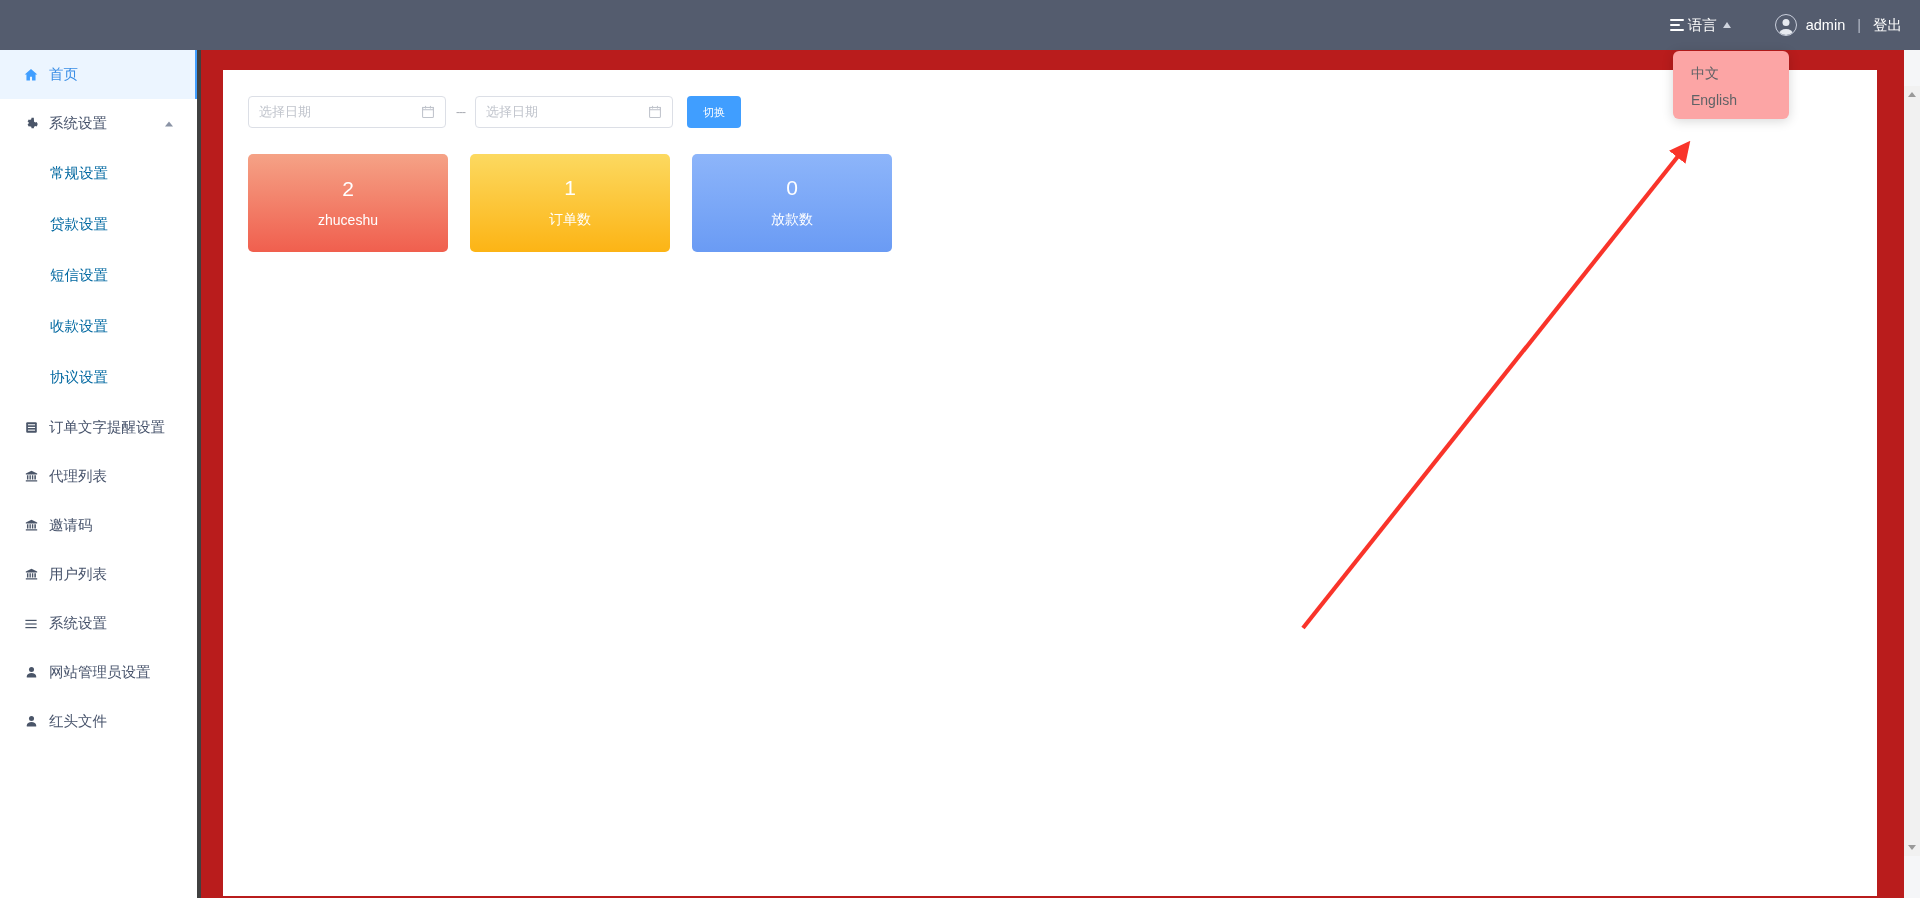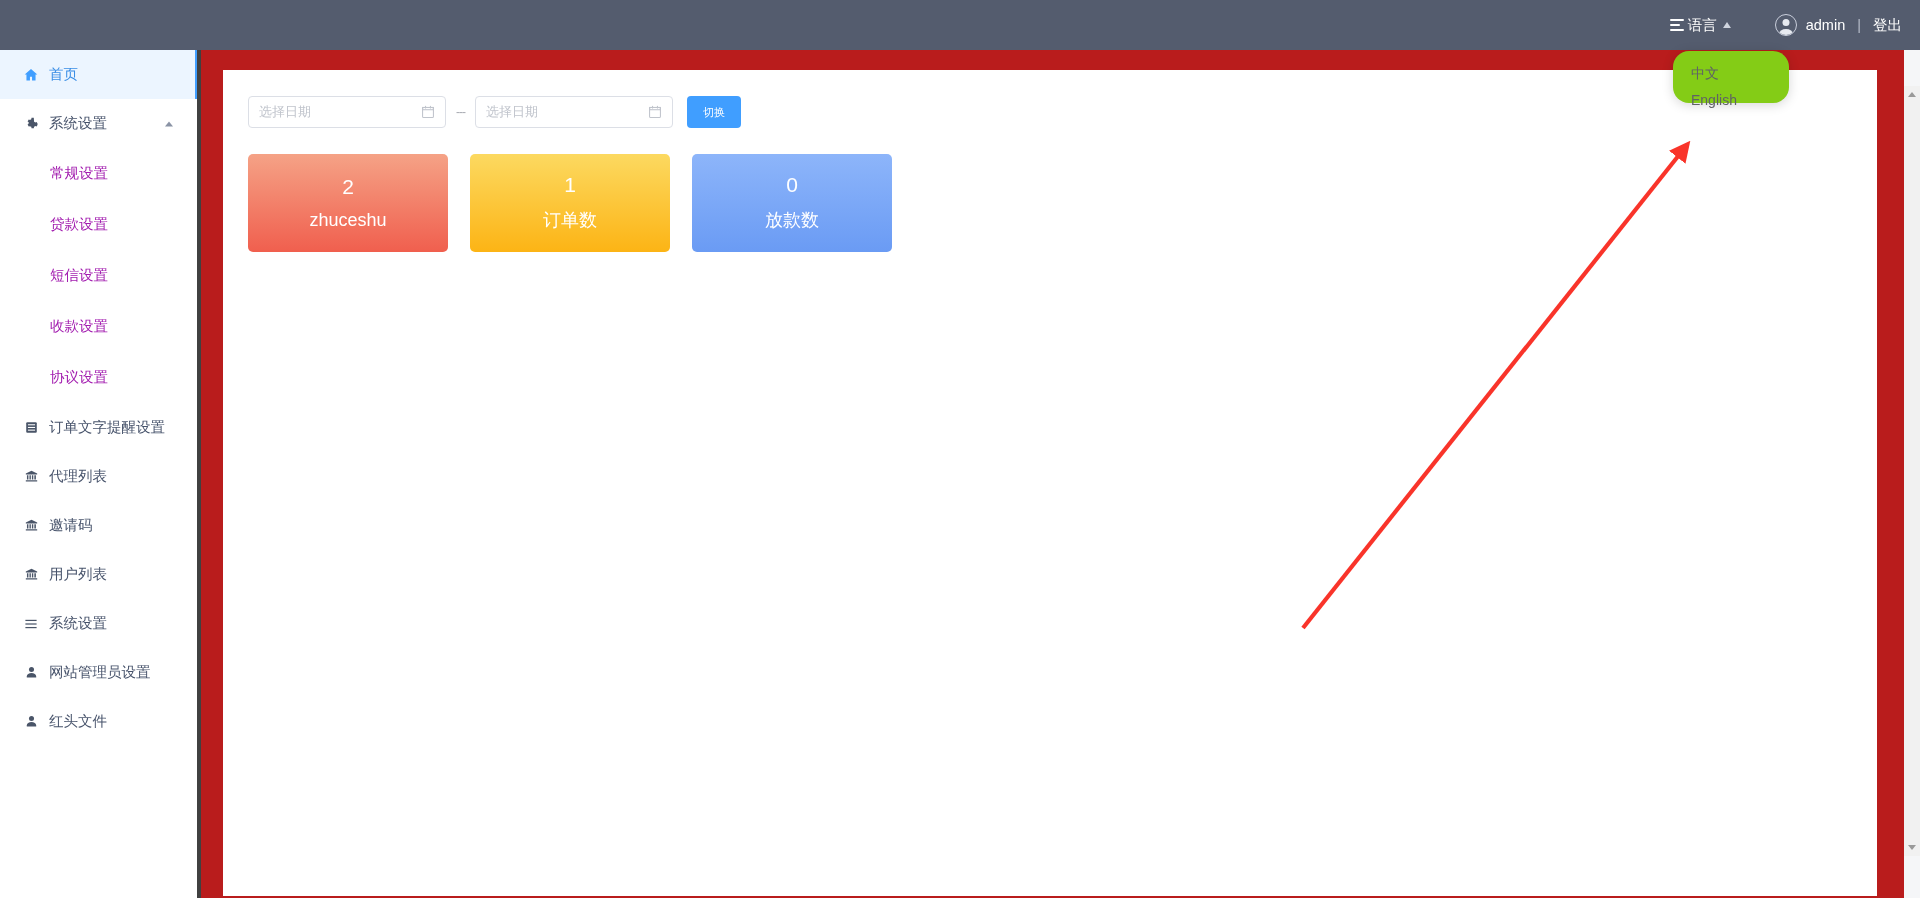--- a/index.html
+++ b/index.html
@@ -58,9 +58,9 @@
   
   .lang-menu {
     position: absolute; top: 51px; left: 1673px;
-    width: 116px; height: 52px;
-    background: #84cc16;
-    border-radius: 16px;
+    width: 116px; height: 68px;
+    background: #fca5a5;
+    border-radius: 6px;
     box-shadow: 0 2px 12px 0 rgba(0,0,0,.16);
     z-index: 60;
     padding: 9px 0;

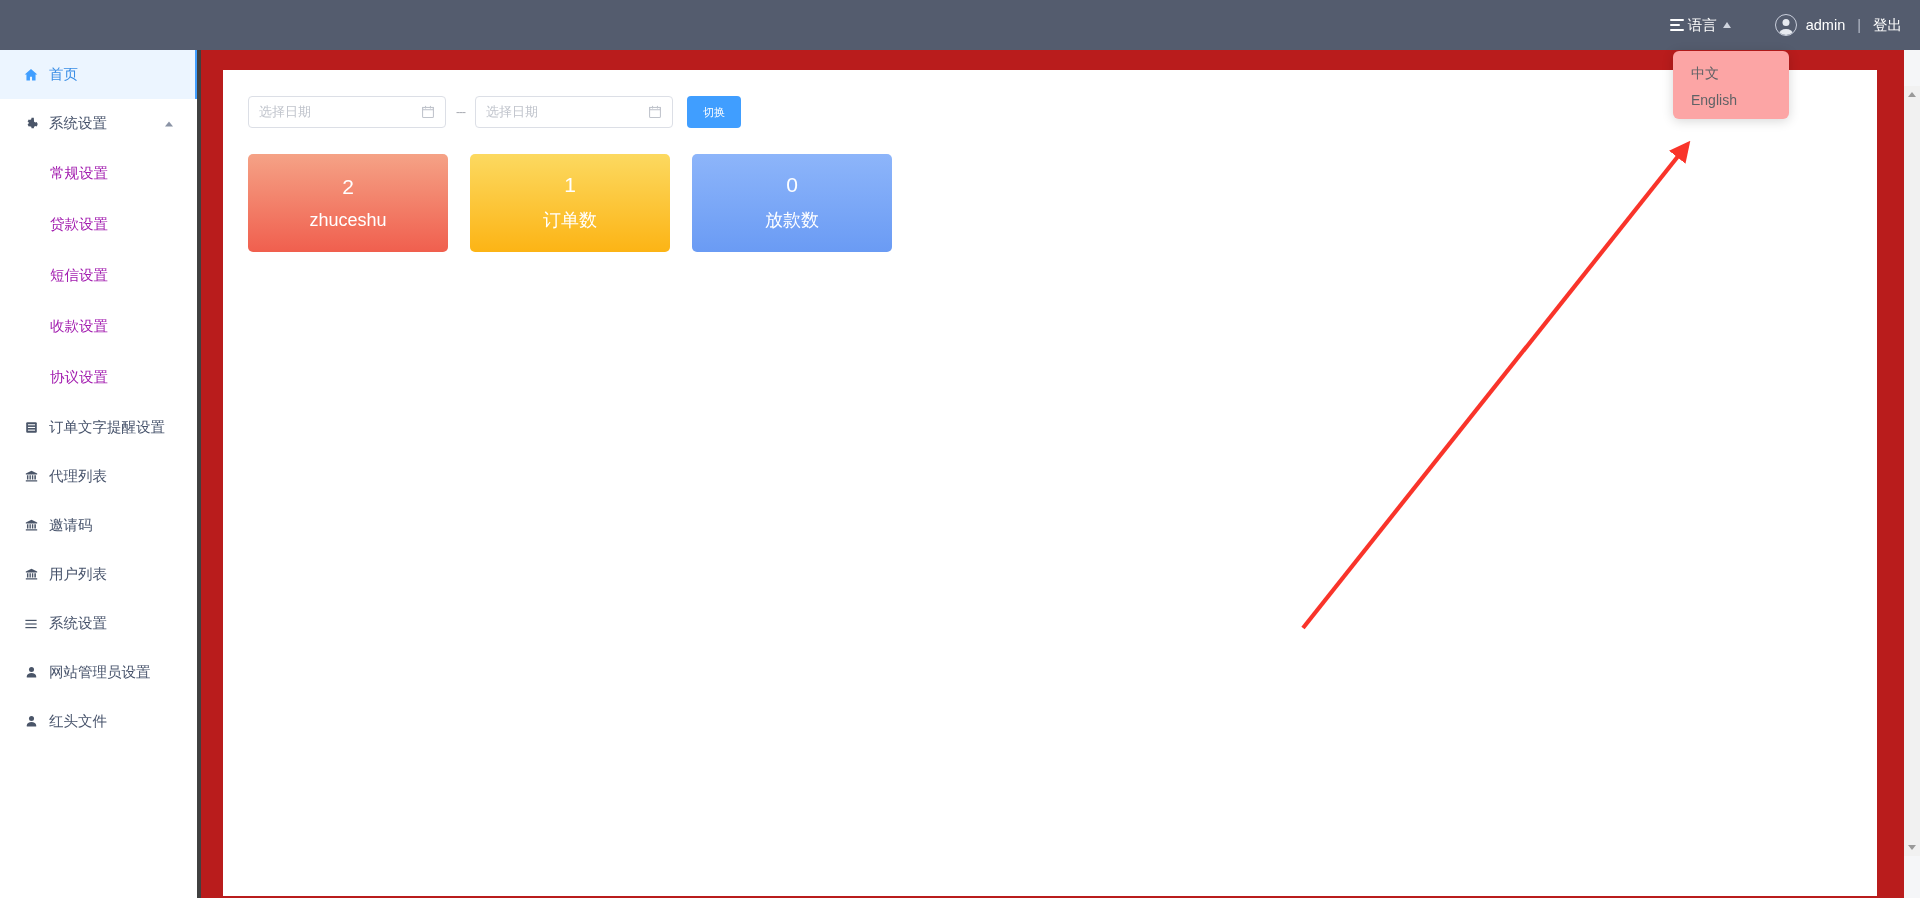--- a/index.html
+++ b/index.html
@@ -108,7 +108,7 @@
   .submenu-row {
     height: 51px; display: flex; align-items: center;
     padding-left: 50px; cursor: pointer;
-    font-size: 14.5px; color: #a21caf;
+    font-size: 14.5px; color: #0369a1;
   }
 
   

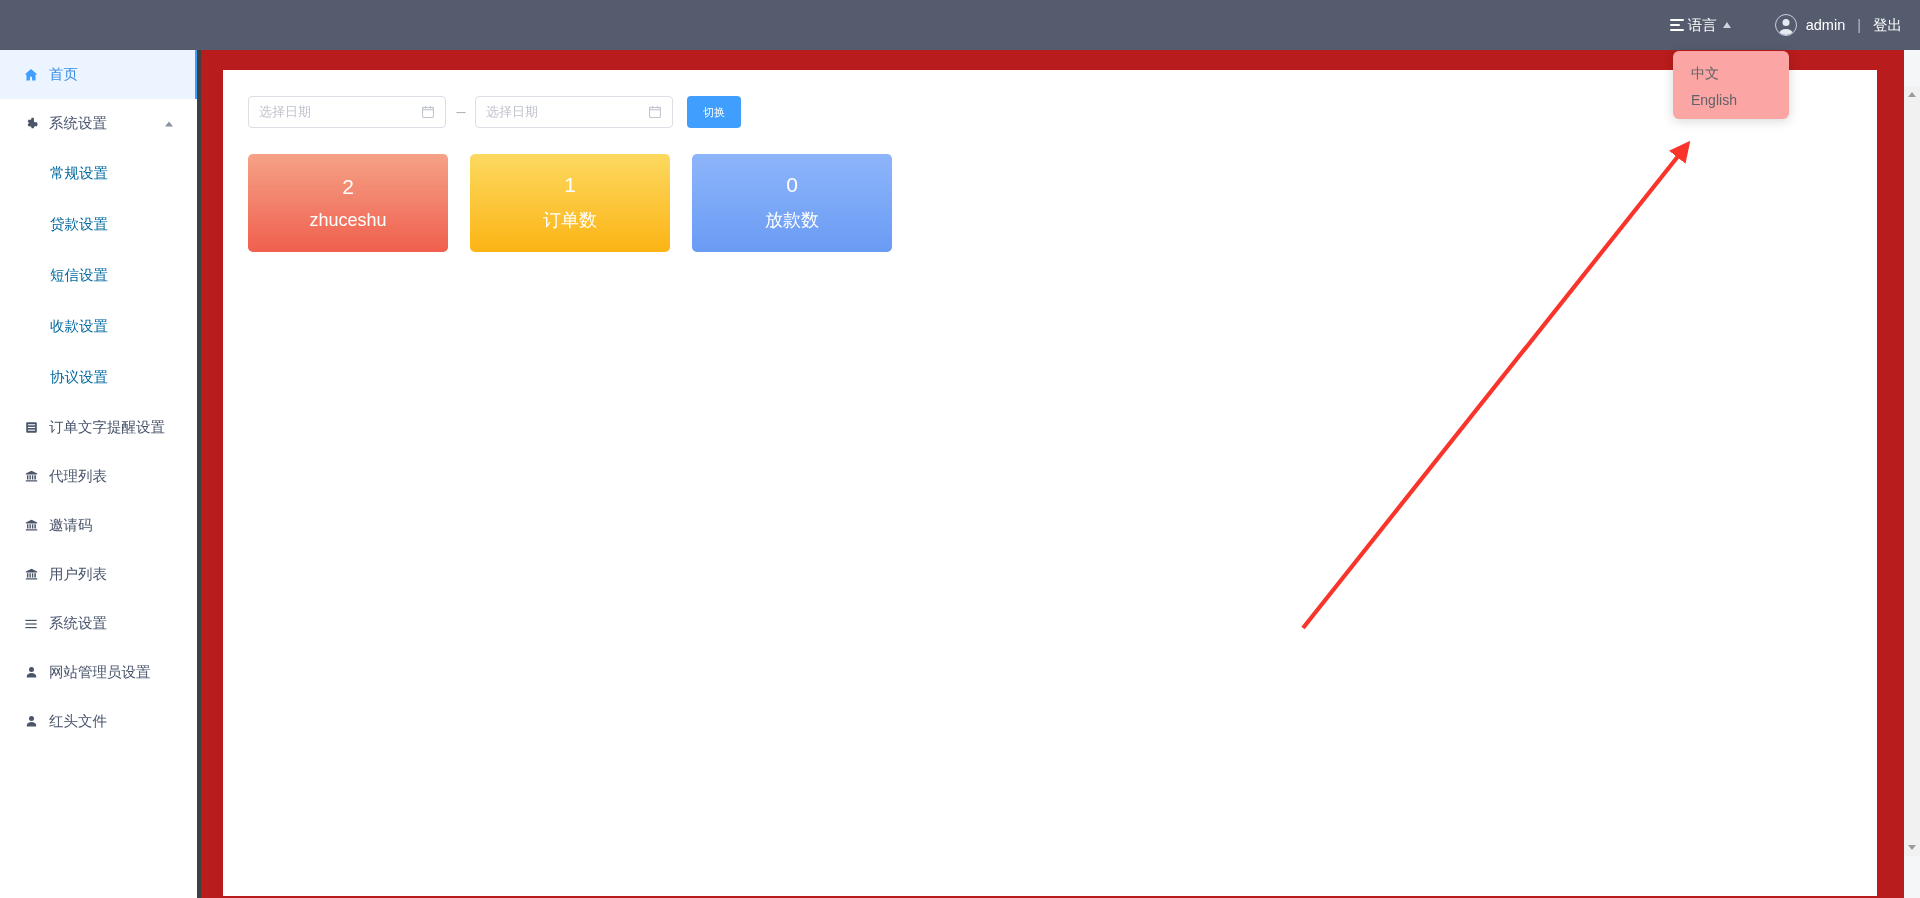--- a/index.html
+++ b/index.html
@@ -158,7 +158,7 @@
     color: #ffffff; cursor: pointer;
   }
   .card .num { font-size: 21px; line-height: 1; margin-bottom: 13px; font-weight: 400; }
-  .card .lbl { font-size: 18px; }
+  .card .lbl { font-size: 14px; }
   .card.c0 { background: linear-gradient(180deg, #f5a286 0%, #f05f4e 100%); }
   .card.c1 { background: linear-gradient(180deg, #fcd960 0%, #fcb415 100%); }
   .card.c2 { background: linear-gradient(180deg, #8db5fa 0%, #6a9bf4 100%); }

